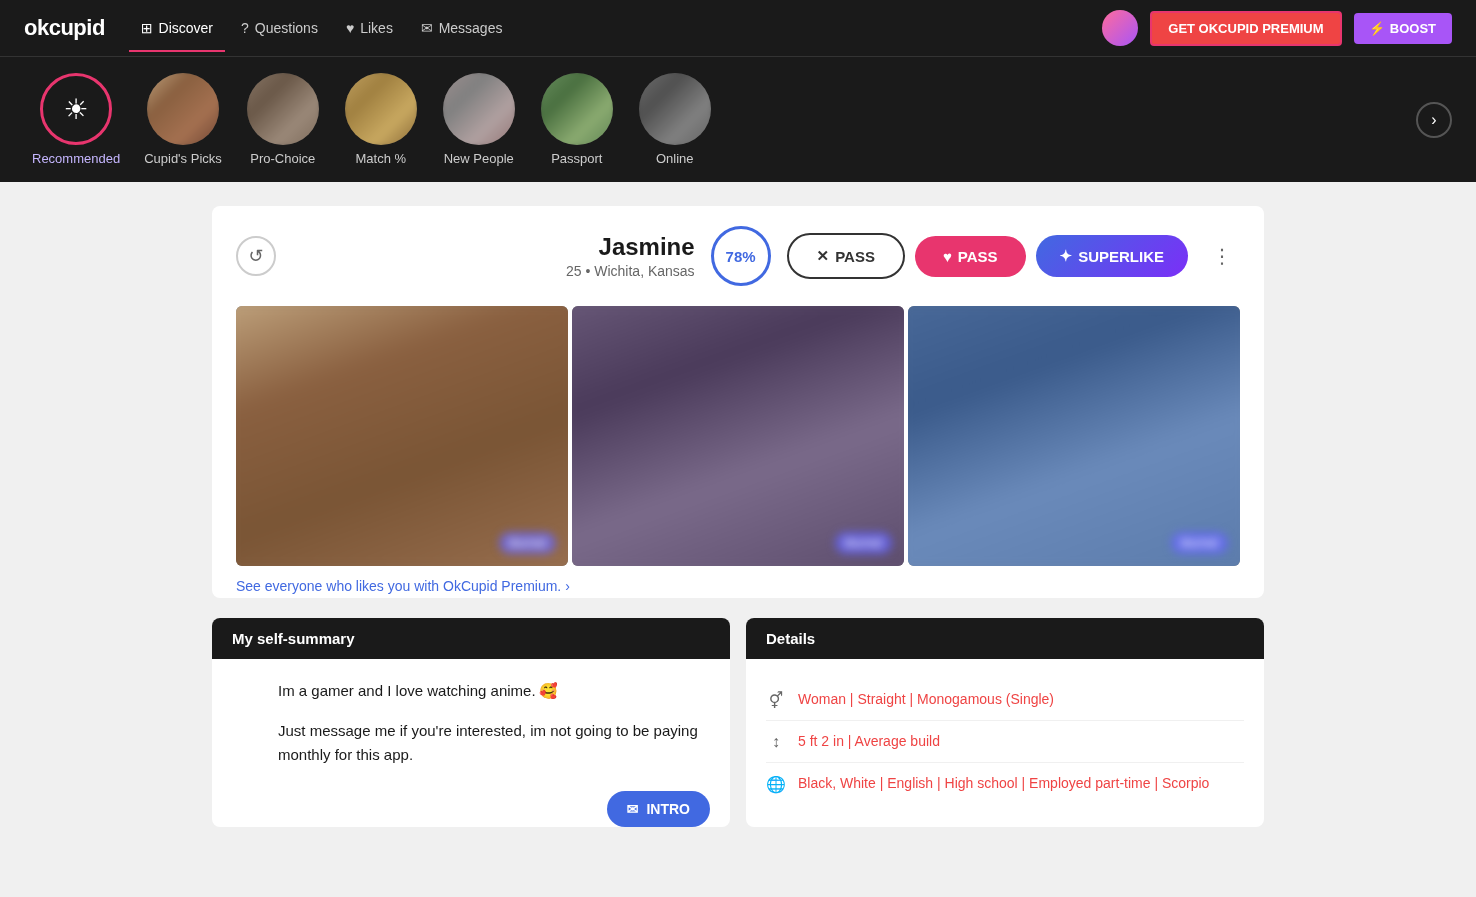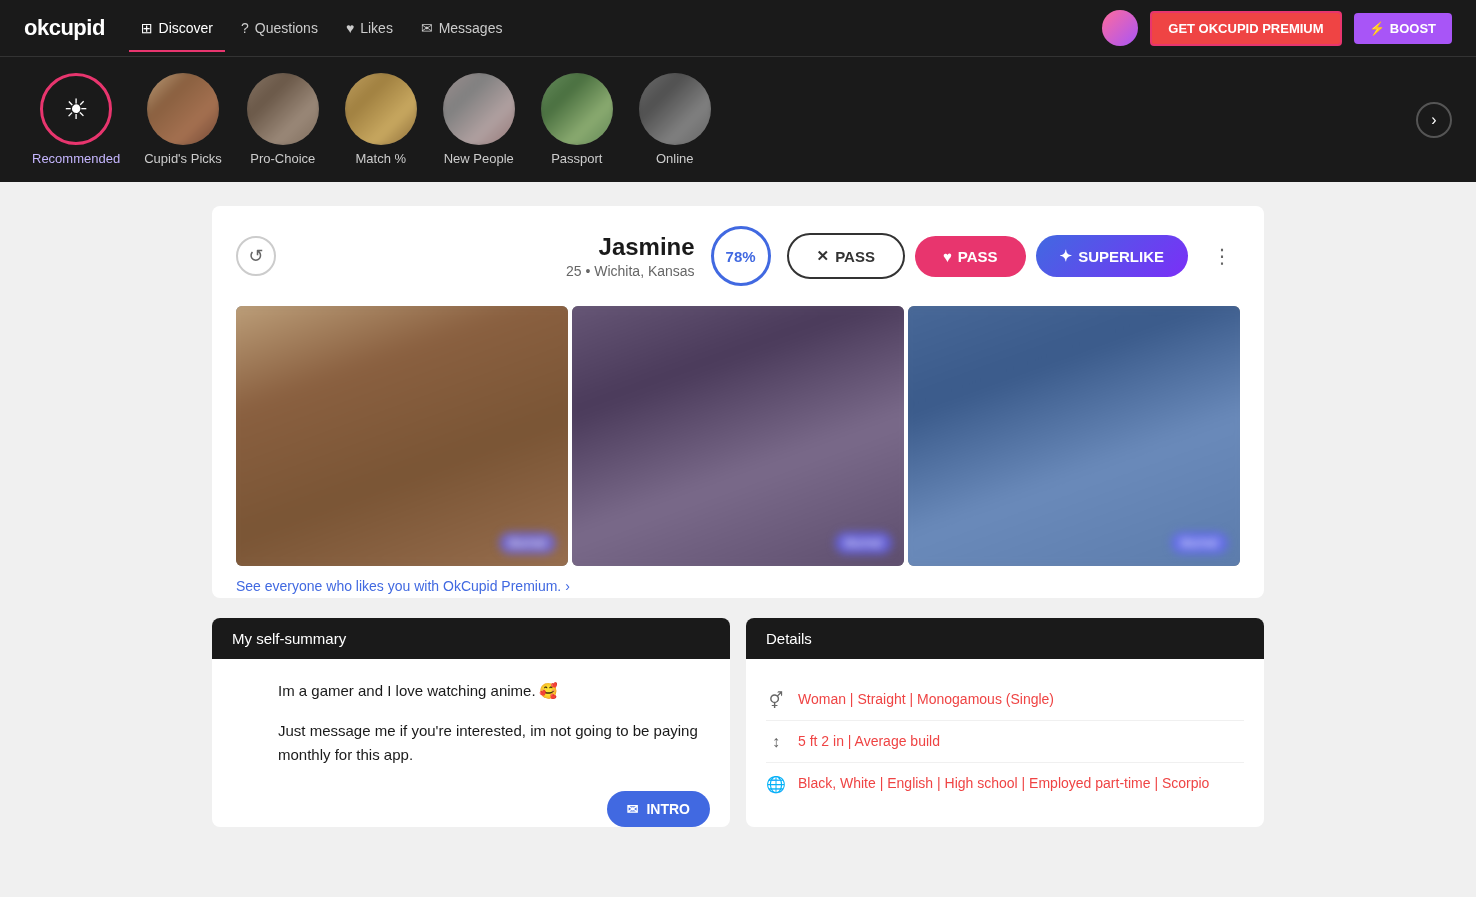--- a/index.html
+++ b/index.html
@@ -324,7 +324,7 @@
       color: white;
       padding: 12px 20px;
       font-size: 15px;
-      font-weight: 400;
+      font-weight: 700;
     }
     .info-card-body {
       padding: 20px;

